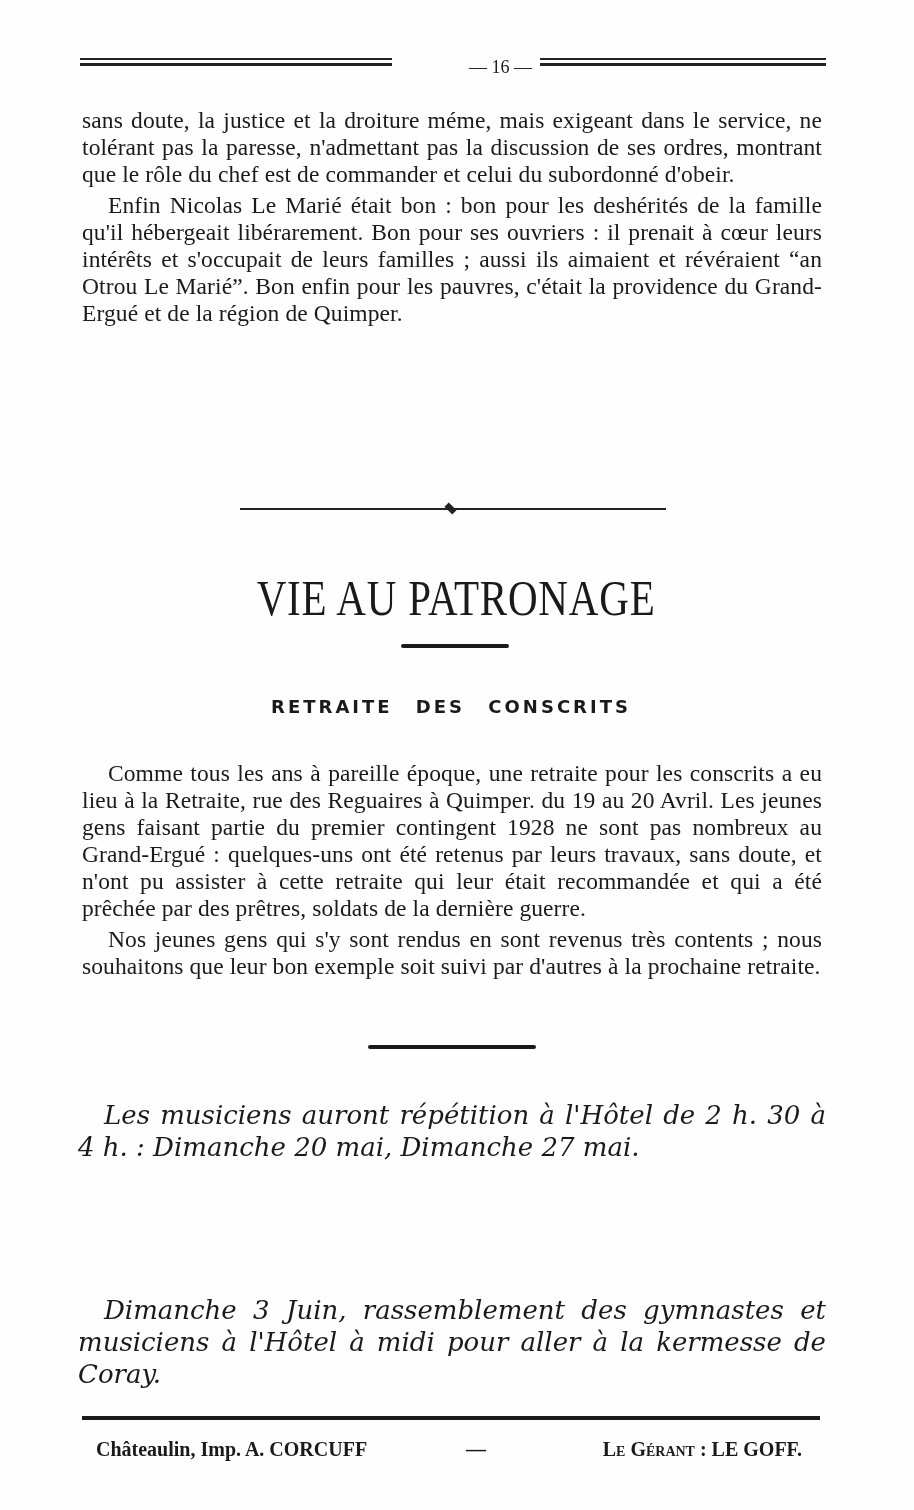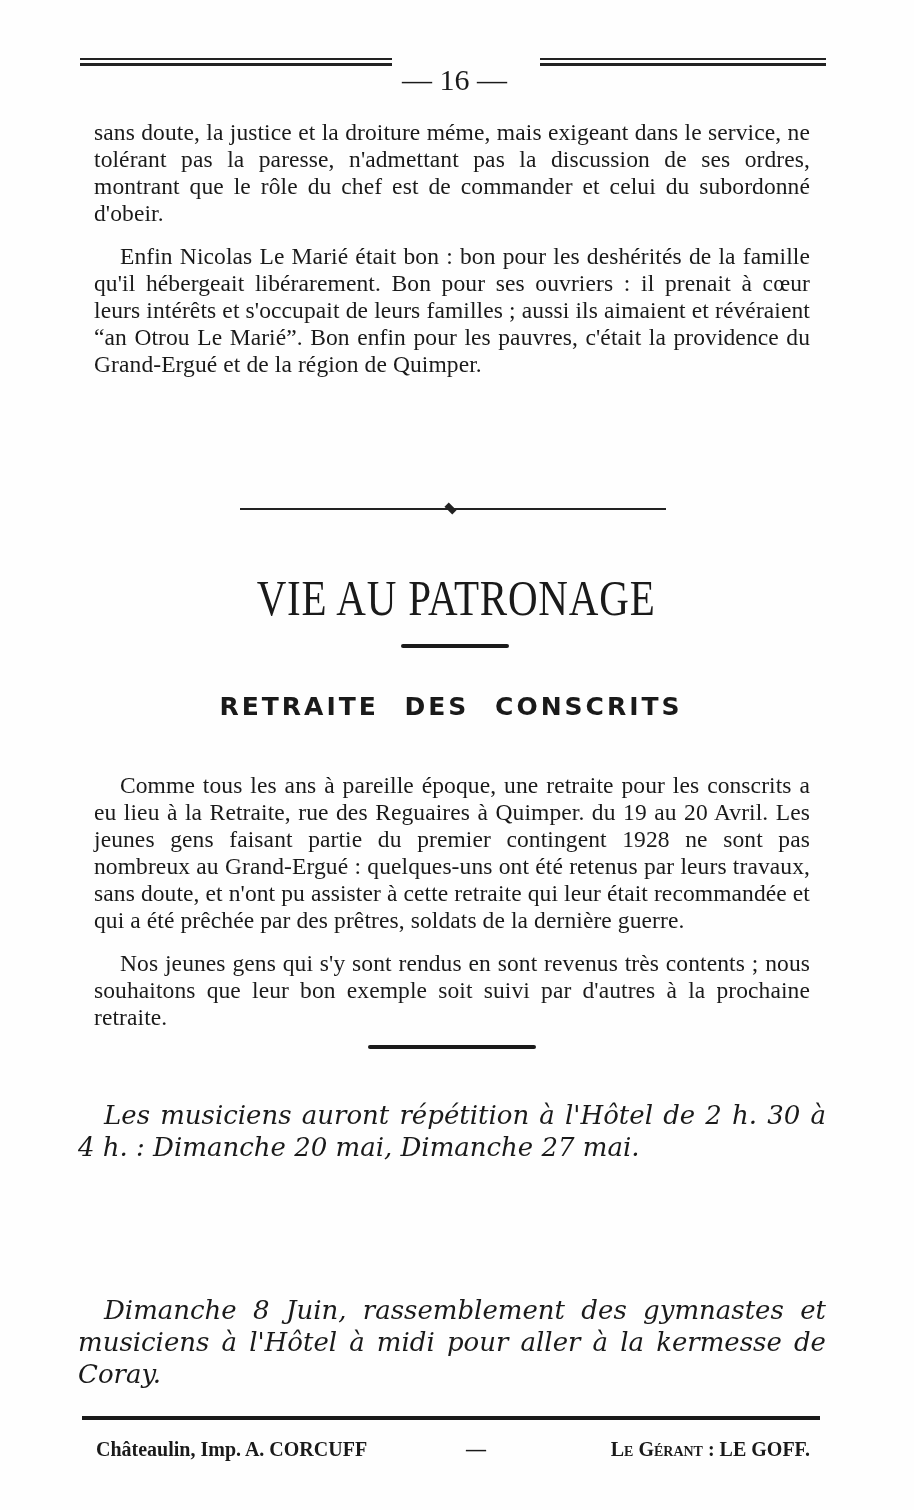--- a/index.html
+++ b/index.html
@@ -14,8 +14,8 @@
   .hrule::before, .hrule::after { content: ""; position: absolute; left: 0; right: 0; background: #222; }
   .hrule::before { top: 0; height: 2px; }
   .hrule::after { top: 5px; height: 3px; }
-  .pagenum { position: absolute; left: 322px; width: 130px; top: 17px; text-align: left;
-    font-family: "Liberation Serif", serif; font-size: 30px; line-height: 30px; }
+  .pagenum { position: absolute; left: 322px; width: 130px; top: 4px; text-align: right;
+    font-family: "Liberation Serif", serif; font-size: 18px; line-height: 30px; }
   .body-text { position: absolute; left: 78px; width: 748px;
     font-family: "Liberation Serif", serif; font-size: 23.5px; line-height: 27px;
     text-align: justify; letter-spacing: 0.1px; }

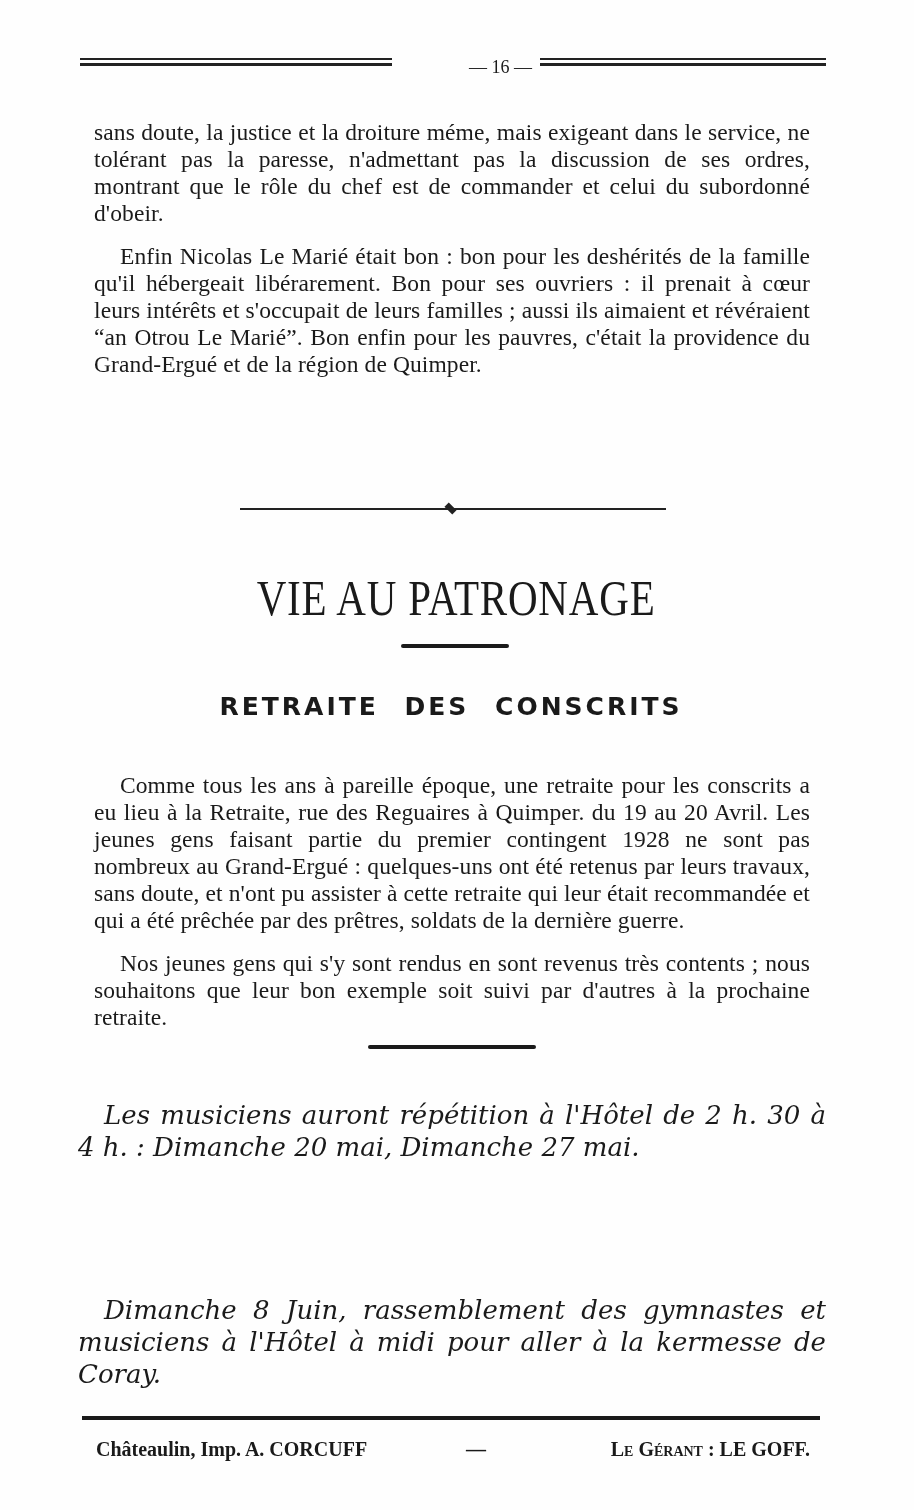--- a/index.html
+++ b/index.html
@@ -19,7 +19,7 @@
   .body-text { position: absolute; left: 78px; width: 748px;
     font-family: "Liberation Serif", serif; font-size: 23.5px; line-height: 27px;
     text-align: justify; letter-spacing: 0.1px; }
-  .body-text p { margin: 16px; }
+  .body-text p { margin: 4px; }
   .indent { text-indent: 26px; }
 
   .ornament { position: absolute; top: 502px; left: 240px; width: 426px; height: 14px; }

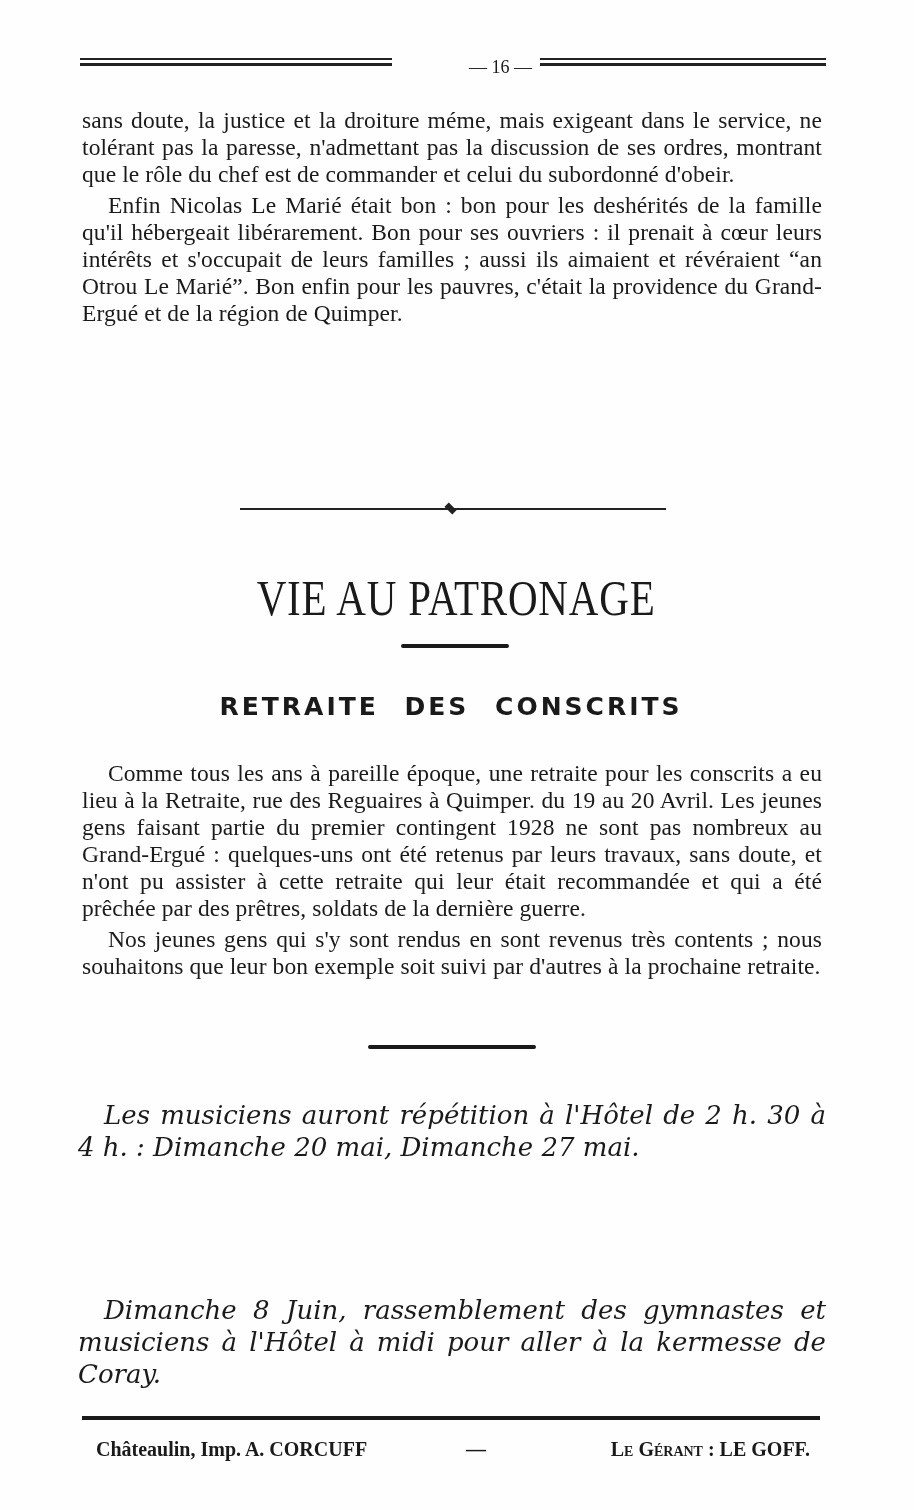--- a/index.html
+++ b/index.html
@@ -33,7 +33,7 @@
   .short-bar1 { position: absolute; top: 644px; left: 401px; width: 108px; height: 4px; background: #1a1a1a; border-radius: 2px; }
 
   .subsection-title { position: absolute; top: 690px; left: 0; width: 902px; text-align: center;
-    font-family: "DejaVu Sans", sans-serif; font-weight: bold; font-size: 25px; line-height: 34px;
+    font-family: "DejaVu Sans", sans-serif; font-weight: bold; font-size: 18px; line-height: 34px;
     letter-spacing: 3px; word-spacing: 14px; }
 
   .short-bar2 { position: absolute; top: 1045px; left: 368px; width: 168px; height: 4px; background: #1a1a1a; border-radius: 2px; }

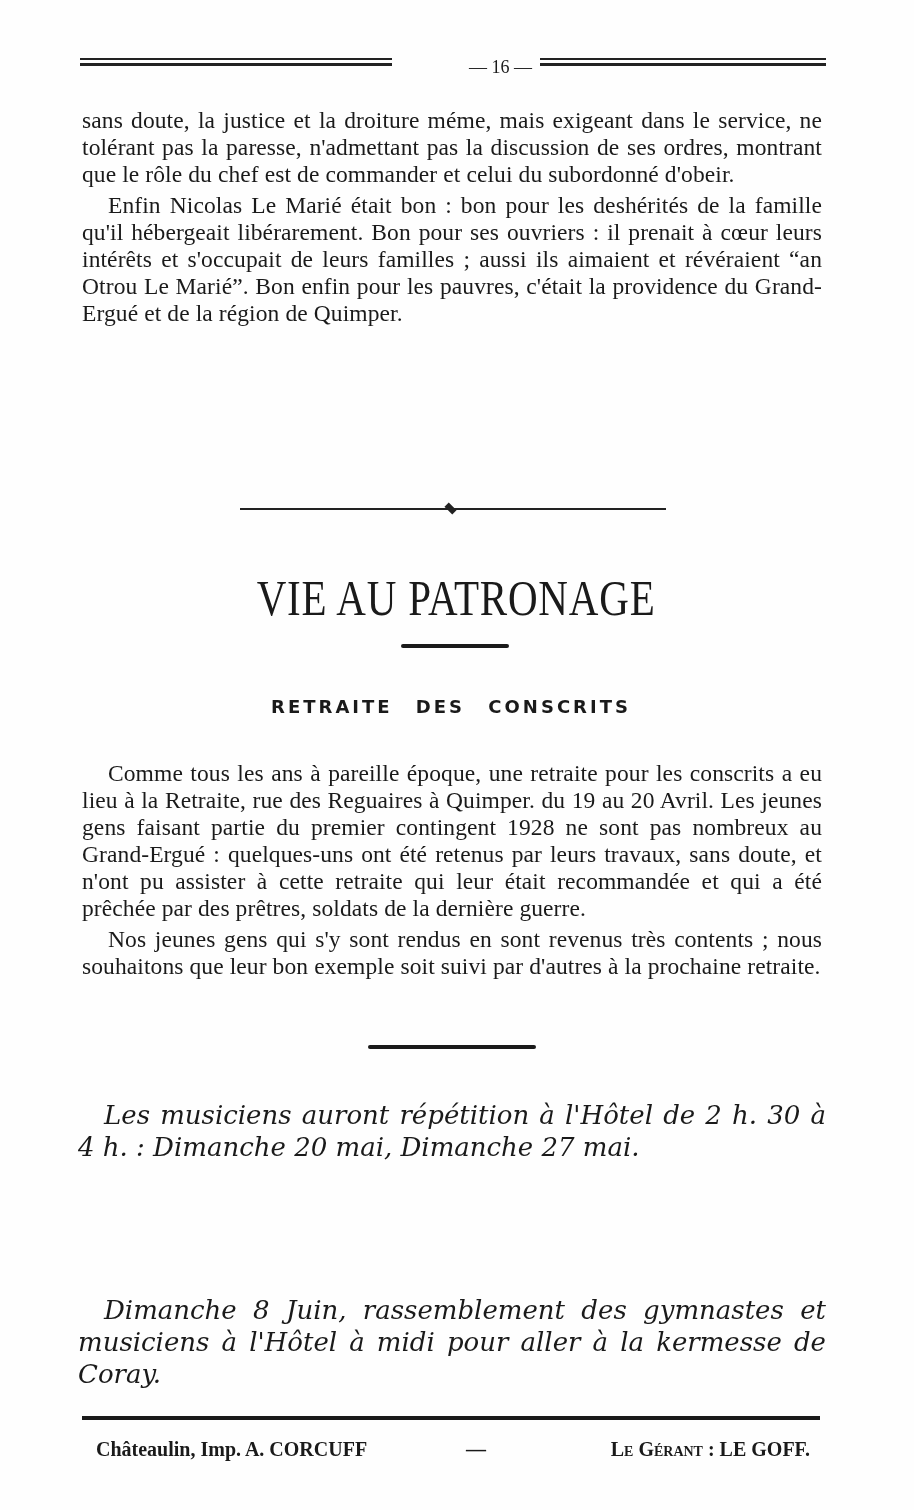--- a/index.html
+++ b/index.html
@@ -88,7 +88,7 @@
     <p>Les musiciens auront répétition à l'Hôtel de 2 h. 30 à 4 h. : Dimanche 20 mai, Dimanche 27 mai.</p>
   </div>
   <div class="notice" style="top:1294px;">
-    <p>Dimanche 8 Juin, rassemblement des gymnastes et musiciens à l'Hôtel à midi pour aller à la kermesse de Coray.</p>
+    <p>Dimanche 3 Juin, rassemblement des gymnastes et musiciens à l'Hôtel à midi pour aller à la kermesse de Coray.</p>
   </div>
 
   <div class="footer-rule"></div>

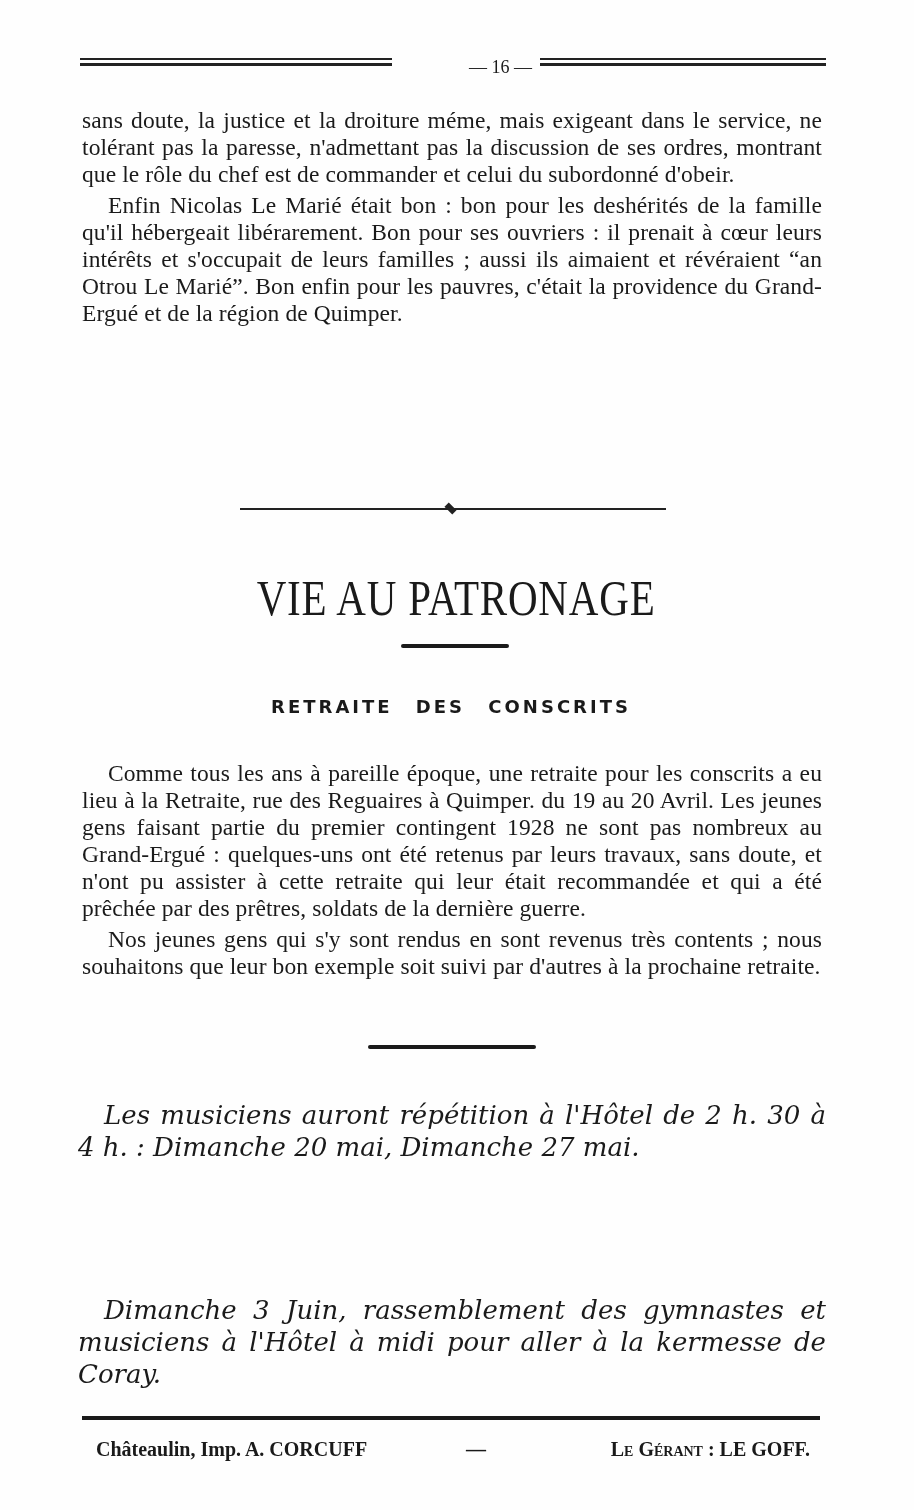--- a/index.html
+++ b/index.html
@@ -48,7 +48,7 @@
     font-family: "Liberation Serif", serif; font-size: 20px; line-height: 30px; font-weight: bold; }
   .footer .left { position: absolute; left: 0; top: 0; }
   .footer .dash { position: absolute; left: 370px; top: 0; }
-  .footer .right { position: absolute; right: 0; top: 0; }
+  .footer .right { position: absolute; right: 8px; top: 0; }
   .smallcaps { font-variant: small-caps; }
 </style>
 </head>

